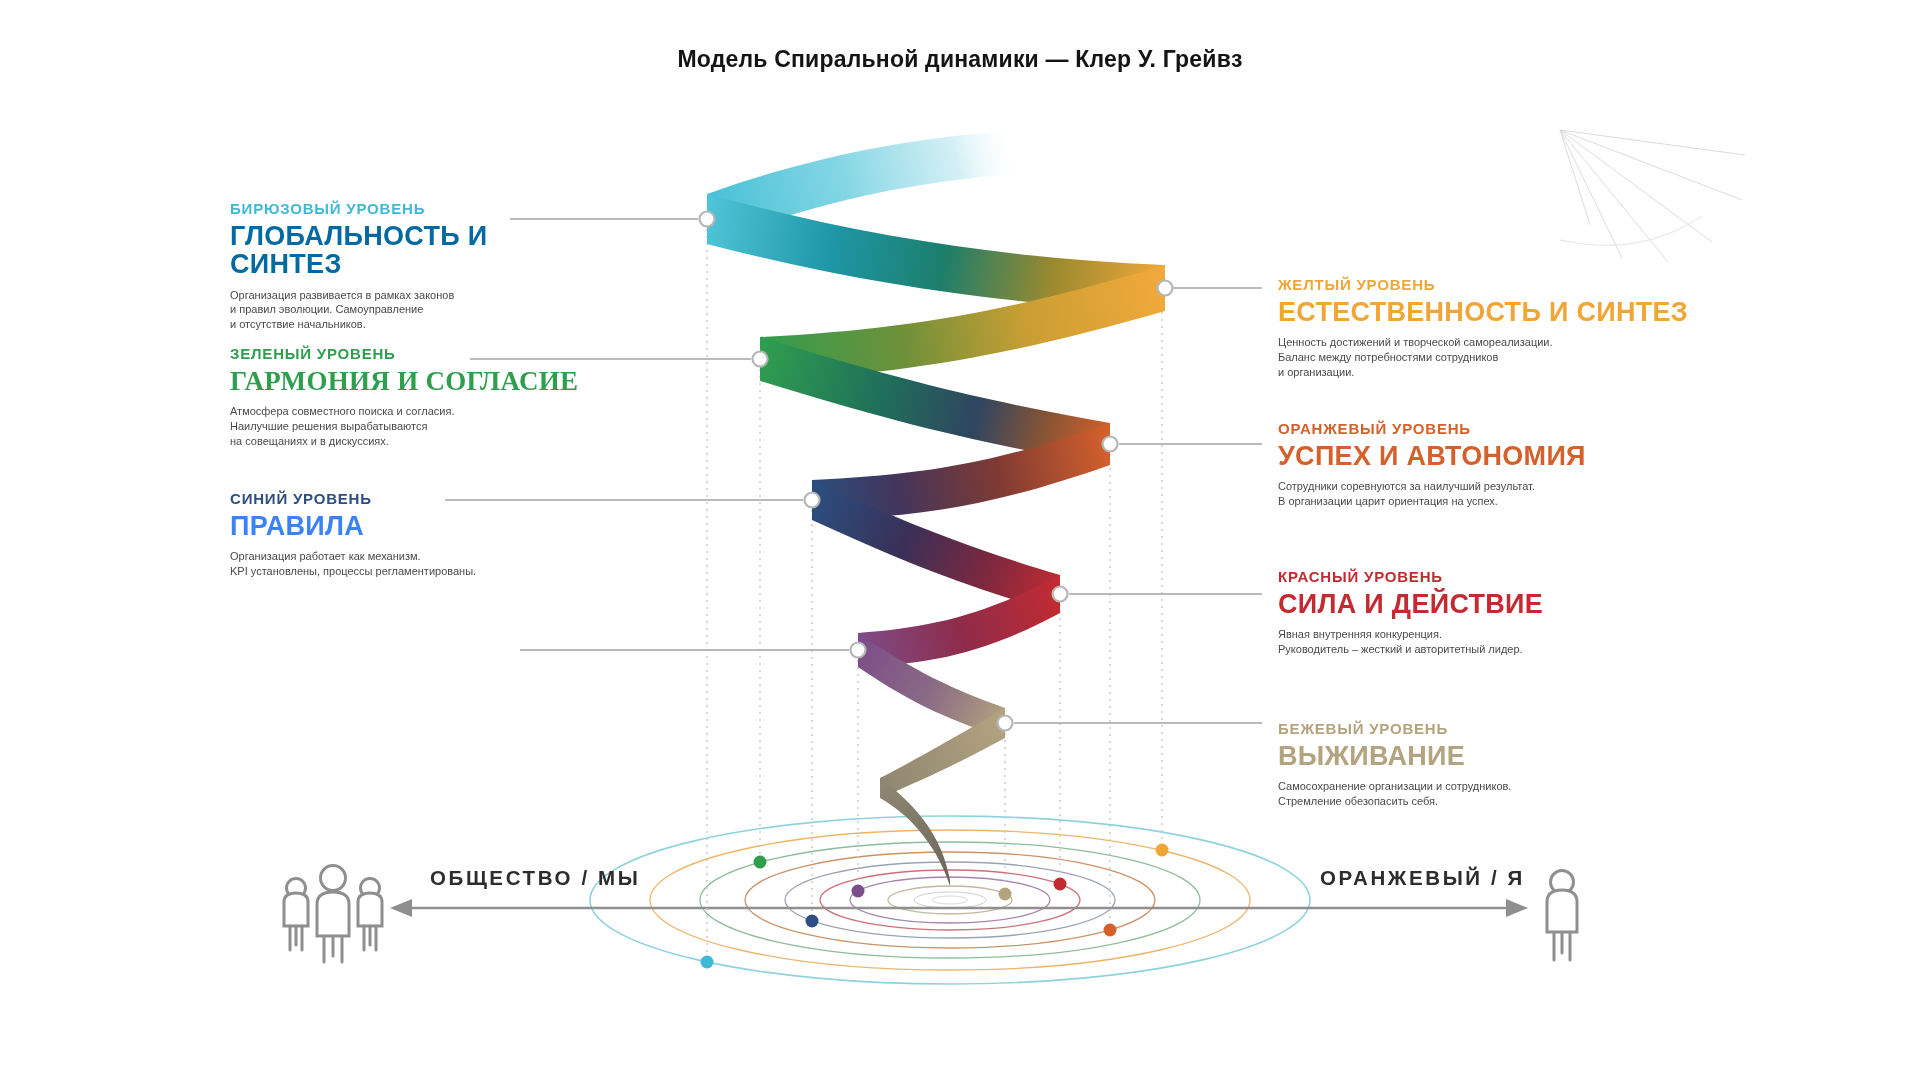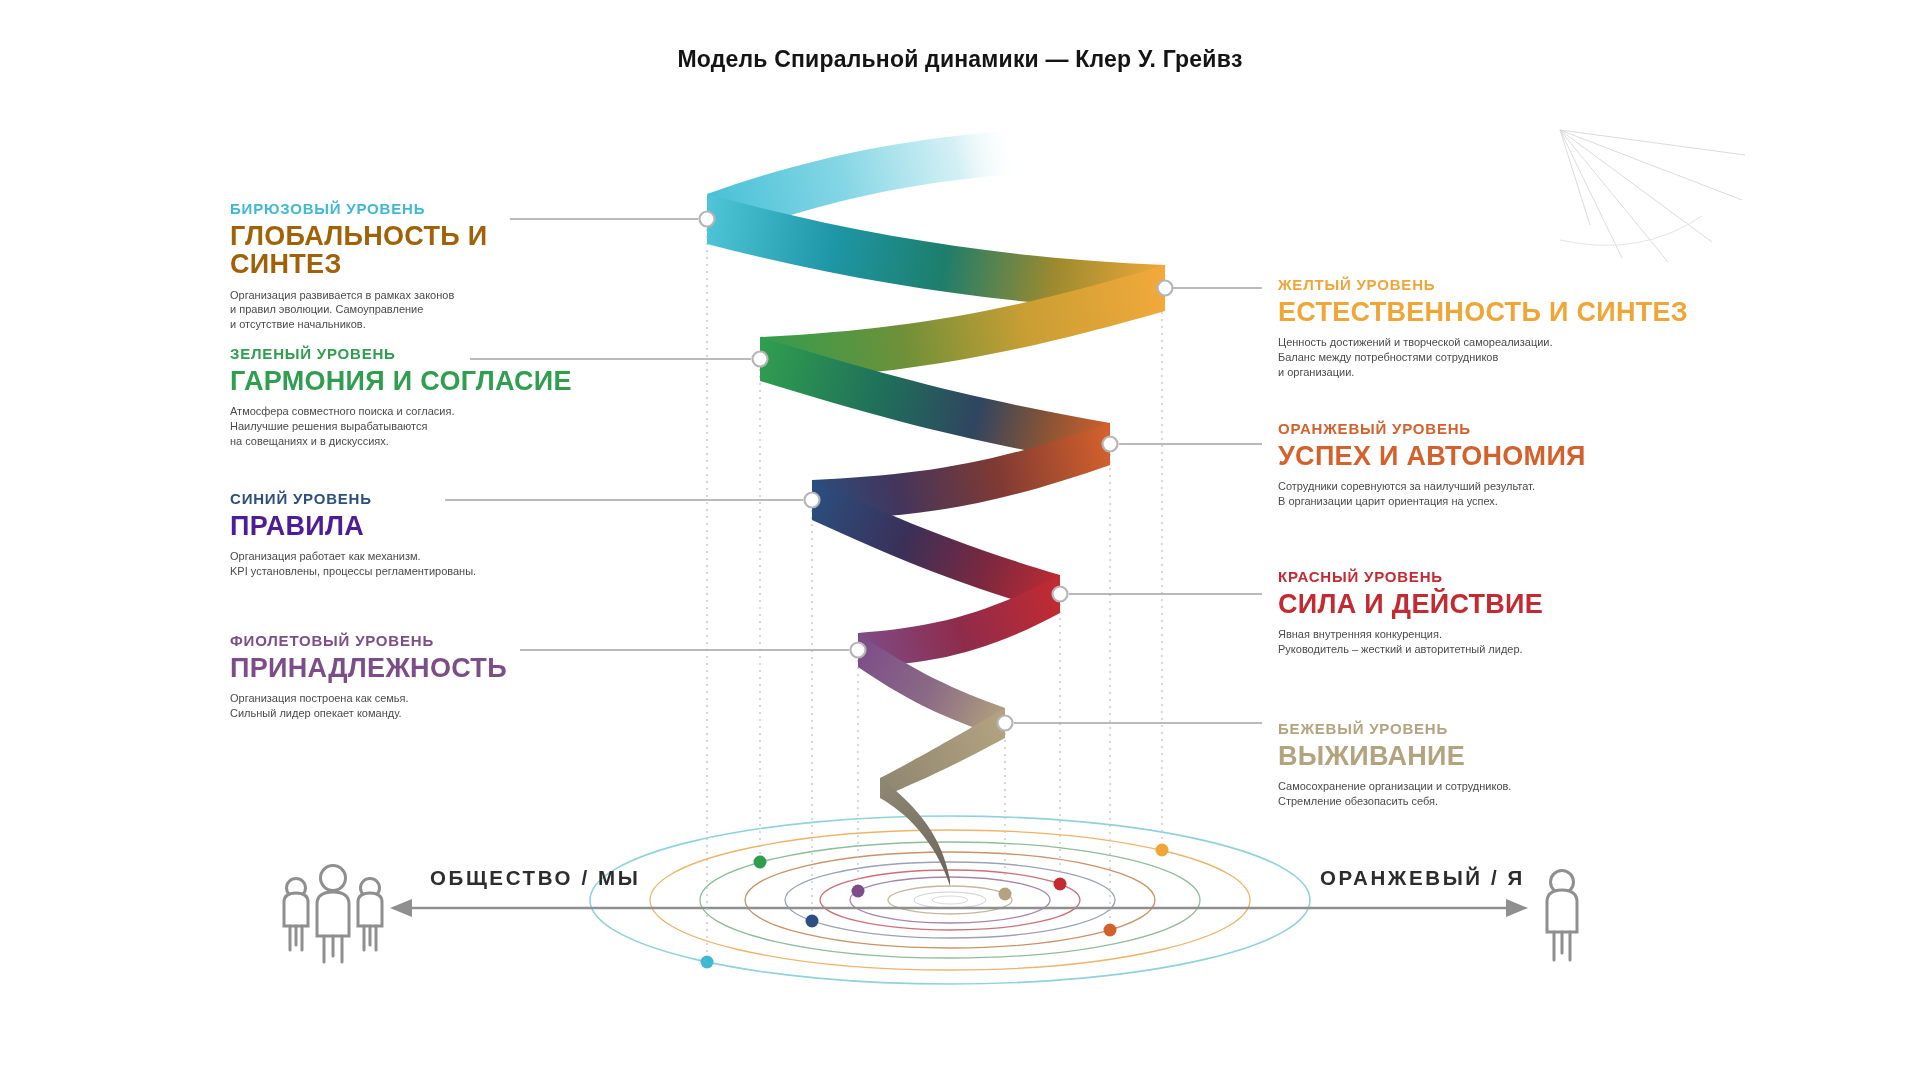--- a/index.html
+++ b/index.html
@@ -220,7 +220,7 @@
 
   <div class="lv" id="lv-turquoise">
     <p class="lv-name" style="color: rgb(63, 185, 211);">БИРЮЗОВЫЙ УРОВЕНЬ</p>
-    <p class="lv-title" style="color: #a16207;">ГЛОБАЛЬНОСТЬ И СИНТЕЗ</p>
+    <p class="lv-title" style="color: #0369a1;">ГЛОБАЛЬНОСТЬ И СИНТЕЗ</p>
     <p class="lv-desc">Организация развивается в рамках законов
 и правил эволюции. Самоуправление
 и отсутствие начальников.</p>

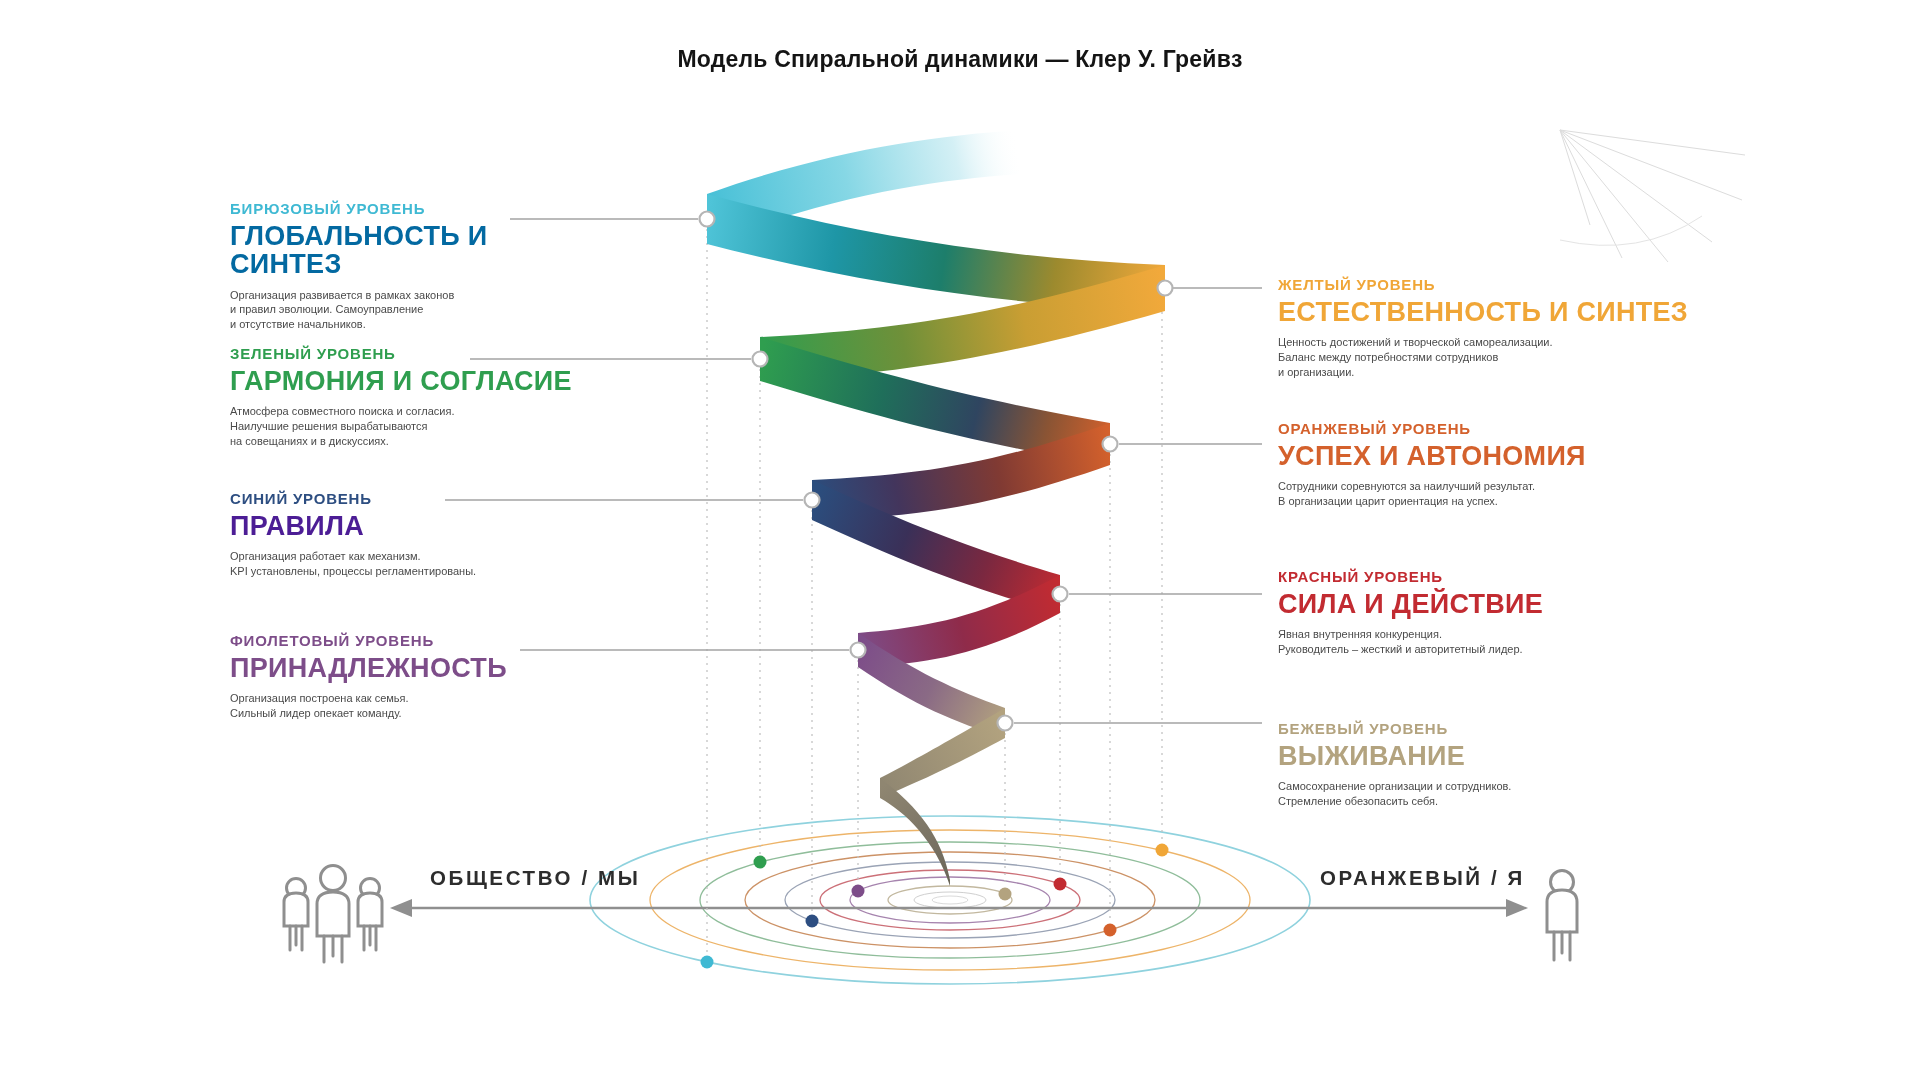--- a/index.html
+++ b/index.html
@@ -228,7 +228,7 @@
 
   <div class="lv" id="lv-green">
     <p class="lv-name" style="color: rgb(47, 158, 79);">ЗЕЛЕНЫЙ УРОВЕНЬ</p>
-    <p class="lv-title" style="color: rgb(47, 158, 79);">ГАРМОНИЯ И СОГЛАСИЕ</p>
+    <p class="lv-title" style="color: rgb(47, 158, 79); font-family: Liberation Serif, serif;">ГАРМОНИЯ И СОГЛАСИЕ</p>
     <p class="lv-desc">Атмосфера совместного поиска и согласия.
 Наилучшие решения вырабатываются
 на совещаниях и в дискуссиях.</p>

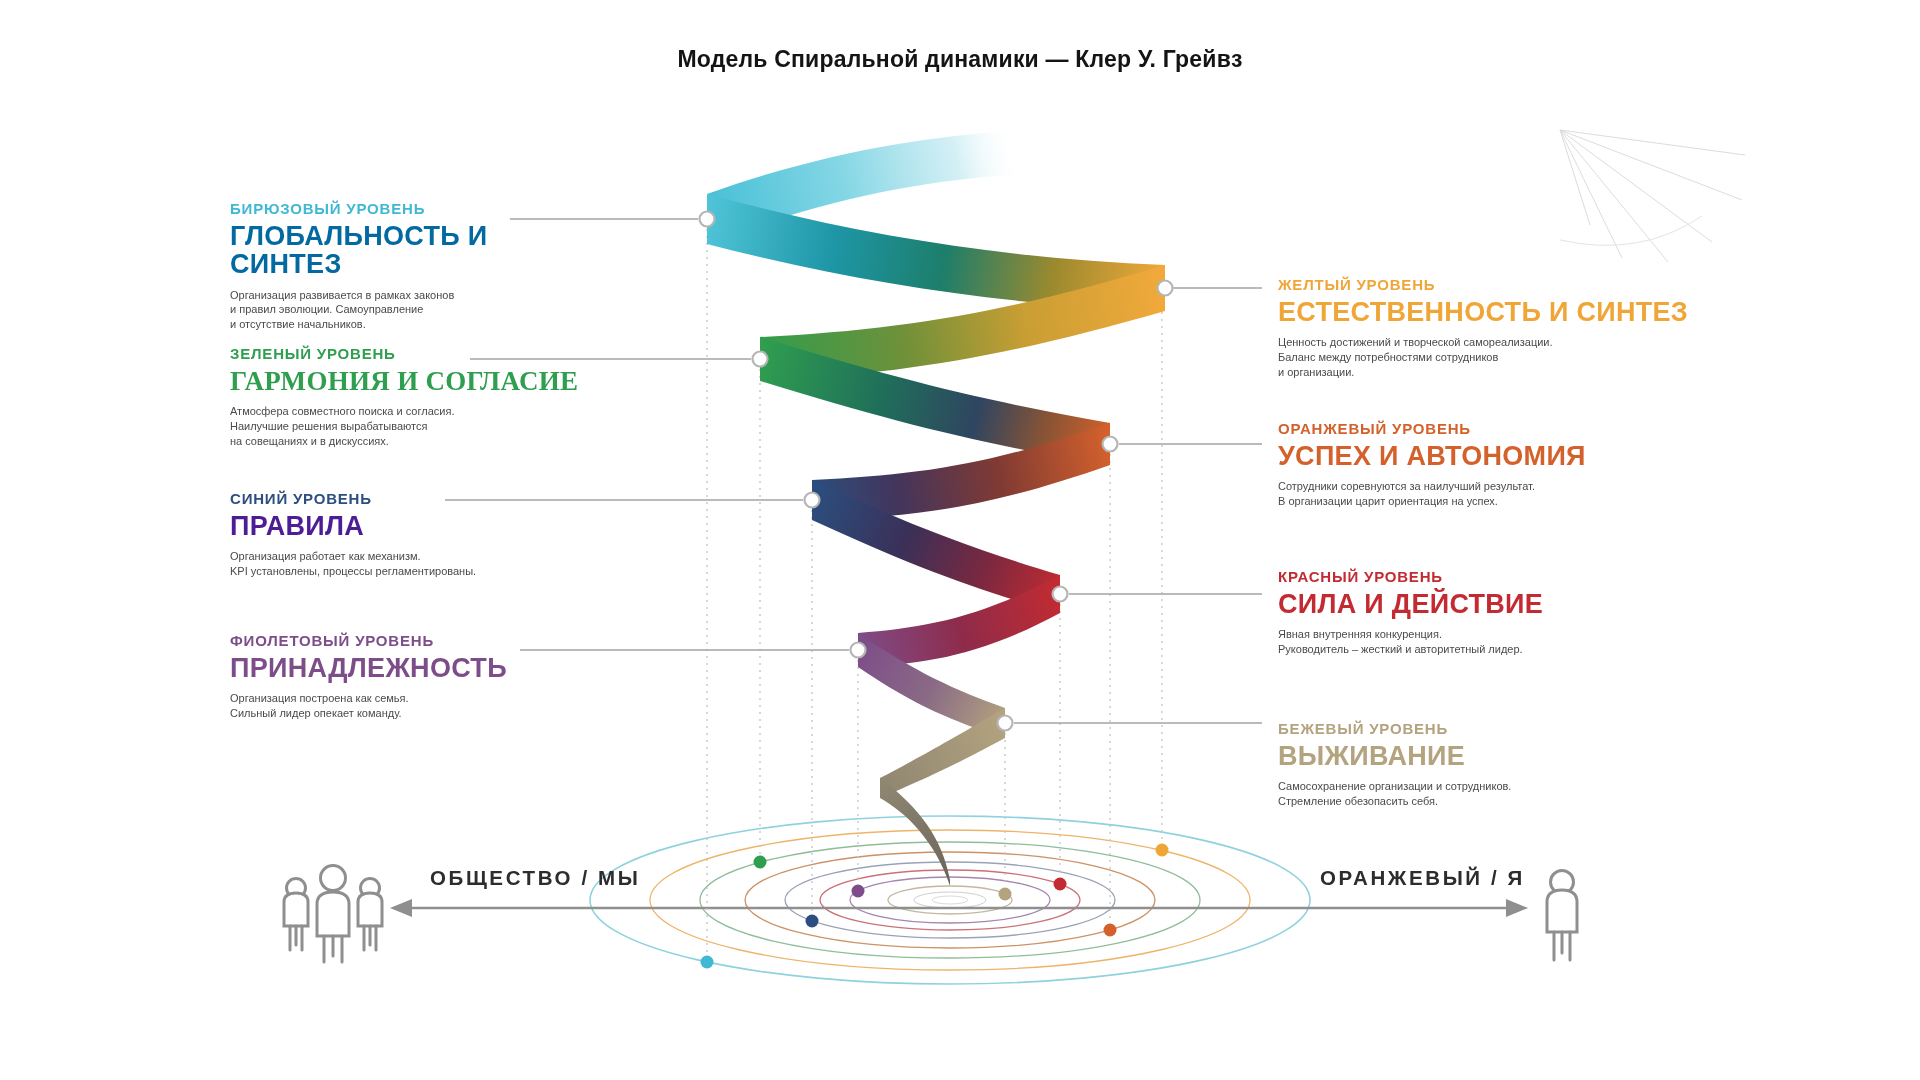--- a/index.html
+++ b/index.html
@@ -236,7 +236,7 @@
 
   <div class="lv" id="lv-blue">
     <p class="lv-name" style="color: rgb(45, 78, 129);">СИНИЙ УРОВЕНЬ</p>
-    <p class="lv-title" style="color: #4c1d95;">ПРАВИЛА</p>
+    <p class="lv-title" style="color: #3b82f6;">ПРАВИЛА</p>
     <p class="lv-desc">Организация работает как механизм.
 KPI установлены, процессы регламентированы.</p>
   </div>

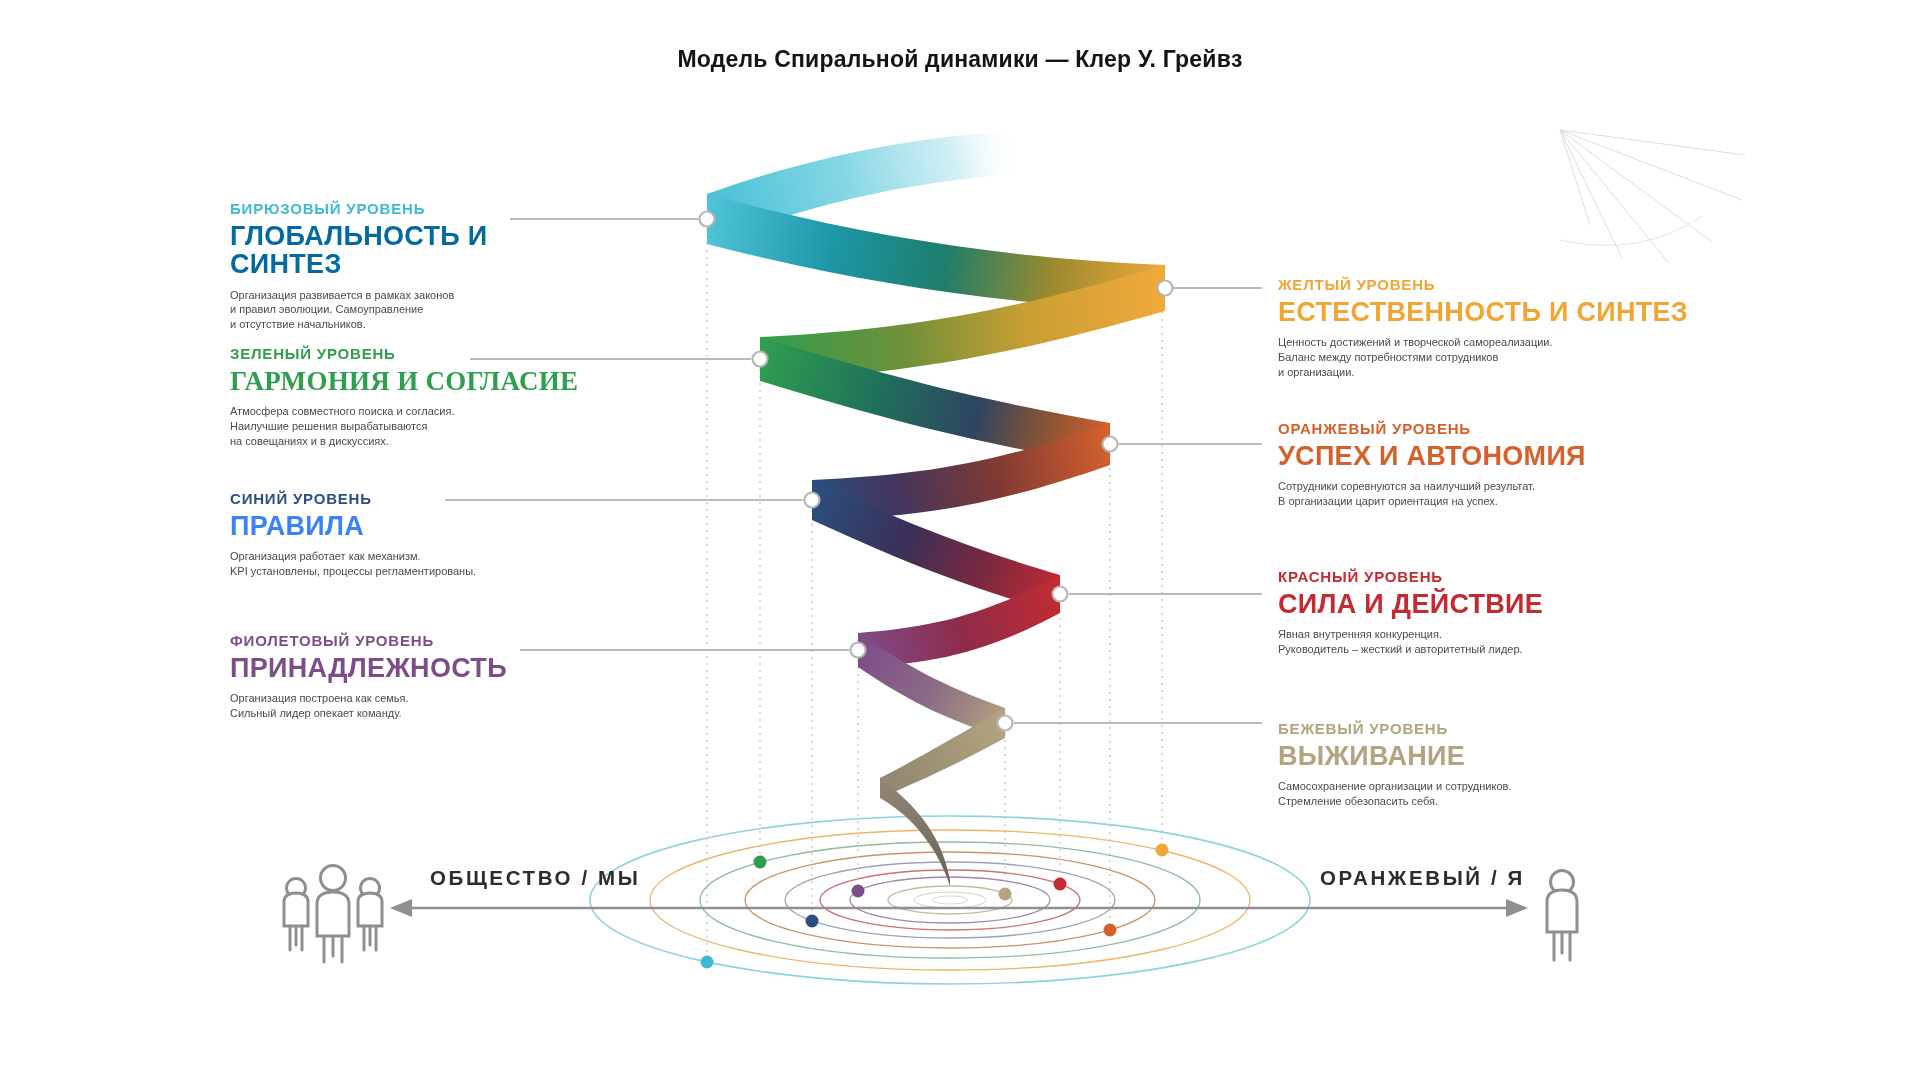--- a/index.html
+++ b/index.html
@@ -241,12 +241,6 @@
 KPI установлены, процессы регламентированы.</p>
   </div>
 
-  <div class="lv" id="lv-purple">
-    <p class="lv-name" style="color: rgb(125, 77, 137);">ФИОЛЕТОВЫЙ УРОВЕНЬ</p>
-    <p class="lv-title" style="color: rgb(125, 77, 137);">ПРИНАДЛЕЖНОСТЬ</p>
-    <p class="lv-desc">Организация построена как семья.
-Сильный лидер опекает команду.</p>
-  </div>
 
   <div class="lv right" id="lv-yellow">
     <p class="lv-name" style="color: rgb(240, 166, 55);">ЖЕЛТЫЙ УРОВЕНЬ</p>

